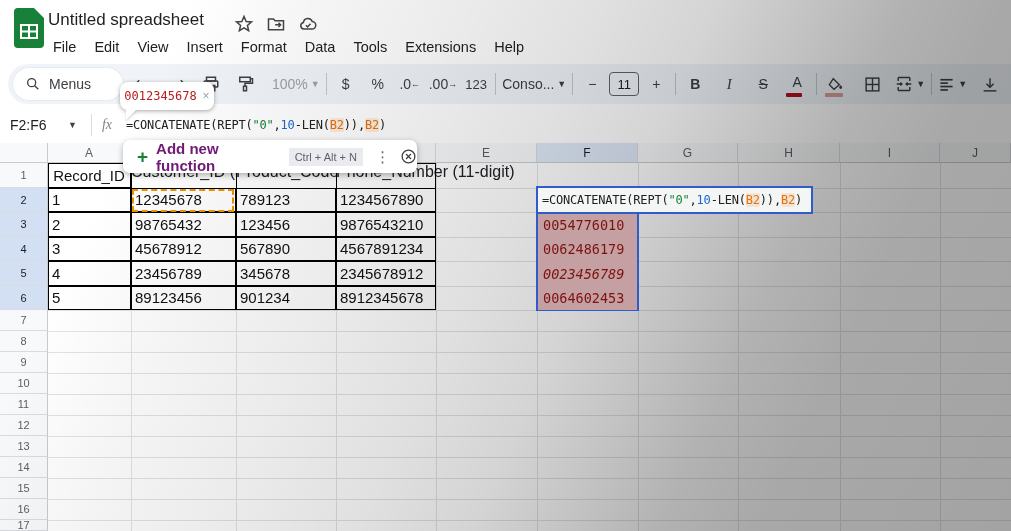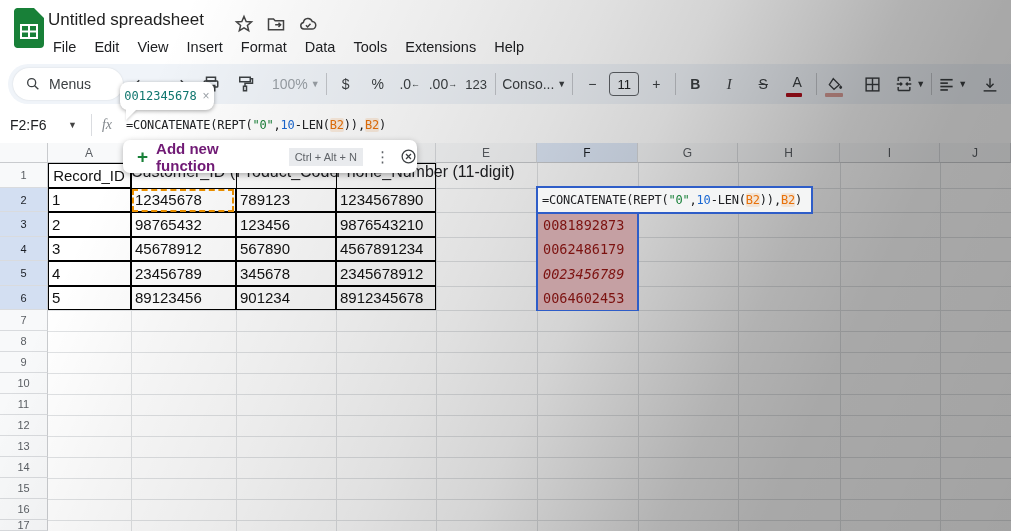--- a/index.html
+++ b/index.html
@@ -70,7 +70,7 @@
          font-size:13.5px;display:flex;align-items:center;padding-left:5px;box-sizing:border-box;}
   #chip{position:absolute;left:120px;top:82px;width:94px;height:28px;background:#fff;border-radius:8px;
         box-shadow:0 1px 4px rgba(0,0,0,.35);display:flex;align-items:center;justify-content:center;}
-  #chip .val{font-size:12px;color:#0f766e;}
+  #chip .val{font-size:12px;color:#b91c1c;}
   #chip .x{font-size:12px;color:#9aa0a6;margin-left:6px;}
   #chip-tail{position:absolute;left:126px;top:109px;width:0;height:0;
              border-top:11px solid #fff;border-right:11px solid transparent;

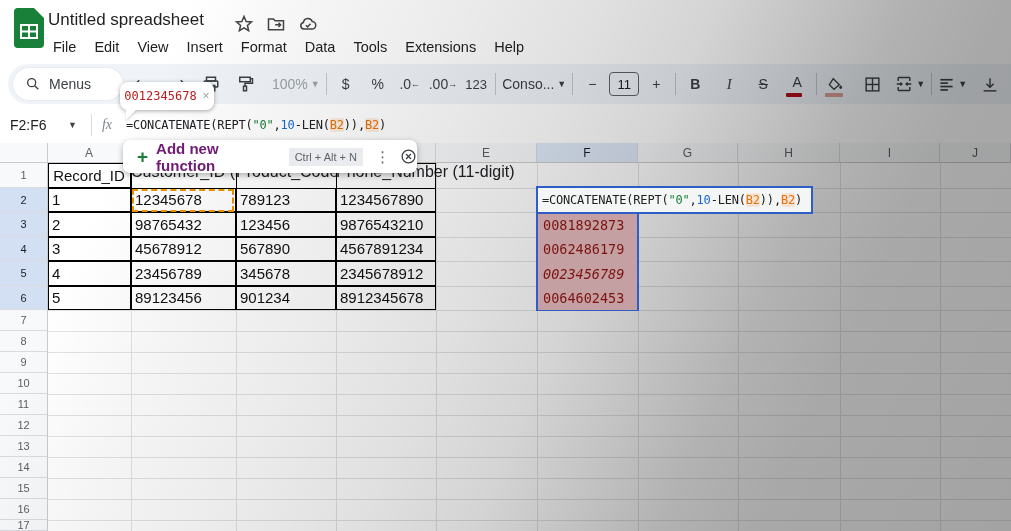--- a/index.html
+++ b/index.html
@@ -376,7 +376,7 @@
 
   <div id="range-box"></div>
   <div id="previews">
-      <div class="pcell mono" style="top: 212px; height: 25px;">0081892873</div>
+      <div class="pcell mono" style="top: 212px; height: 25px;">0054776010</div>
       <div class="pcell mono" style="top: 237px; height: 24px;">0062486179</div>
       <div class="pcell mono" style="top: 261px; height: 25px; font-style: italic;">0023456789</div>
       <div class="pcell mono" style="top: 286px; height: 24px;">0064602453</div>

